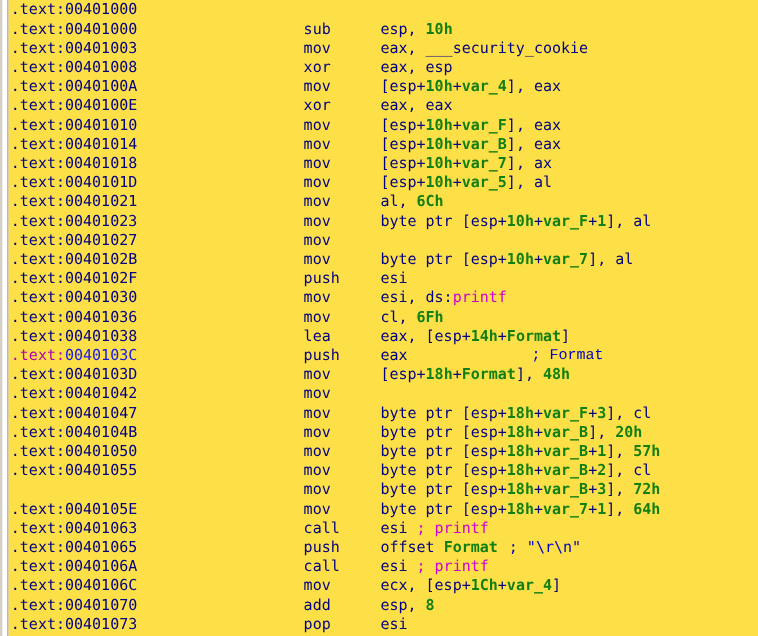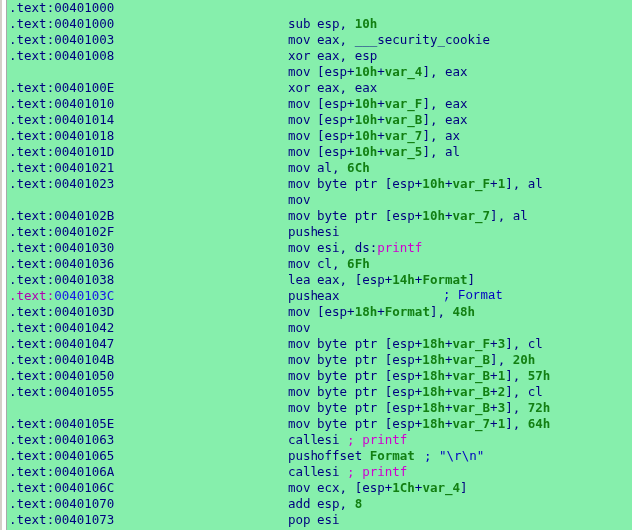--- a/index.html
+++ b/index.html
@@ -19,7 +19,7 @@
     position: relative;
     width: 632px;
     height: 530px;
-    background: #86efac;
+    background: #fde047;
   }
 
   

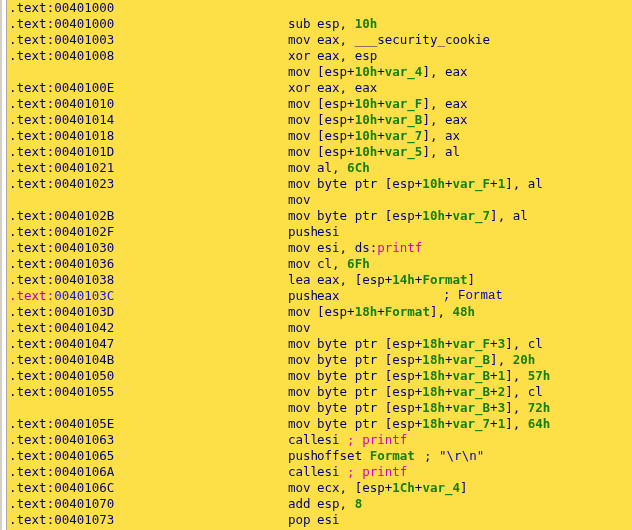--- a/index.html
+++ b/index.html
@@ -76,7 +76,6 @@
     left: 253px;
     top: 0;
     color: #000080;
-    margin-left: 35px;
   }
   .ops {
     position: absolute;

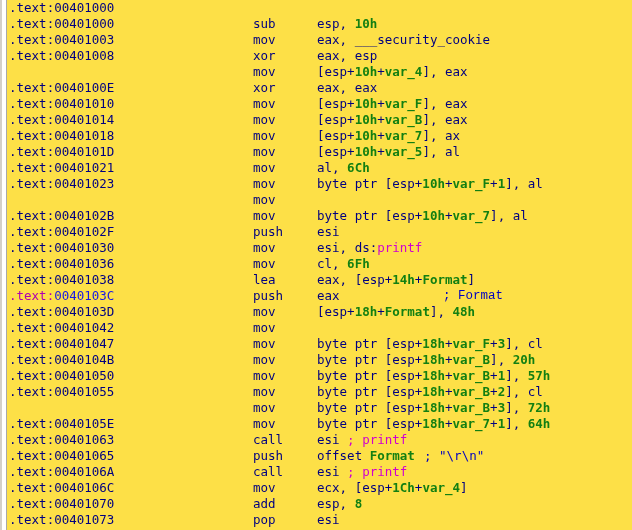--- a/index.html
+++ b/index.html
@@ -107,7 +107,7 @@
       <div class="line"><div class="addr"><span class="seg-prefix">.text:</span><span class="addr-num">00401000</span></div><div class="mnem">sub</div><div class="ops">esp, <span class="num">10h</span></div></div>
       <div class="line"><div class="addr"><span class="seg-prefix">.text:</span><span class="addr-num">00401003</span></div><div class="mnem">mov</div><div class="ops">eax, ___security_cookie</div></div>
       <div class="line"><div class="addr"><span class="seg-prefix">.text:</span><span class="addr-num">00401008</span></div><div class="mnem">xor</div><div class="ops">eax, esp</div></div>
-      <div class="line"><div class="mnem">mov</div><div class="ops">[esp+<span class="num">10h</span>+<span class="num">var_4</span>], eax</div></div>
+      <div class="line"><div class="addr"><span class="seg-prefix">.text:</span><span class="addr-num">0040100A</span></div><div class="mnem">mov</div><div class="ops">[esp+<span class="num">10h</span>+<span class="num">var_4</span>], eax</div></div>
       <div class="line"><div class="addr"><span class="seg-prefix">.text:</span><span class="addr-num">0040100E</span></div><div class="mnem">xor</div><div class="ops">eax, eax</div></div>
       <div class="line"><div class="addr"><span class="seg-prefix">.text:</span><span class="addr-num">00401010</span></div><div class="mnem">mov</div><div class="ops">[esp+<span class="num">10h</span>+<span class="num">var_F</span>], eax</div></div>
       <div class="line"><div class="addr"><span class="seg-prefix">.text:</span><span class="addr-num">00401014</span></div><div class="mnem">mov</div><div class="ops">[esp+<span class="num">10h</span>+<span class="num">var_B</span>], eax</div></div>

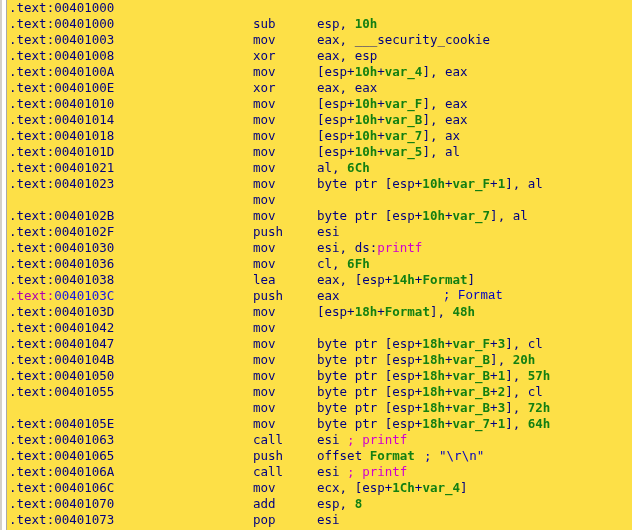--- a/index.html
+++ b/index.html
@@ -115,7 +115,7 @@
       <div class="line"><div class="addr"><span class="seg-prefix">.text:</span><span class="addr-num">0040101D</span></div><div class="mnem">mov</div><div class="ops">[esp+<span class="num">10h</span>+<span class="num">var_5</span>], al</div></div>
       <div class="line"><div class="addr"><span class="seg-prefix">.text:</span><span class="addr-num">00401021</span></div><div class="mnem">mov</div><div class="ops">al, <span class="num">6Ch</span></div></div>
       <div class="line"><div class="addr"><span class="seg-prefix">.text:</span><span class="addr-num">00401023</span></div><div class="mnem">mov</div><div class="ops">byte ptr [esp+<span class="num">10h</span>+<span class="num">var_F</span>+<span class="num">1</span>], al</div></div>
-      <div class="line"><div class="mnem">mov</div></div>
+      <div class="line"><div class="addr"><span class="seg-prefix">.text:</span><span class="addr-num">00401027</span></div><div class="mnem">mov</div></div>
       <div class="line"><div class="addr"><span class="seg-prefix">.text:</span><span class="addr-num">0040102B</span></div><div class="mnem">mov</div><div class="ops">byte ptr [esp+<span class="num">10h</span>+<span class="num">var_7</span>], al</div></div>
       <div class="line"><div class="addr"><span class="seg-prefix">.text:</span><span class="addr-num">0040102F</span></div><div class="mnem">push</div><div class="ops">esi</div></div>
       <div class="line"><div class="addr"><span class="seg-prefix">.text:</span><span class="addr-num">00401030</span></div><div class="mnem">mov</div><div class="ops">esi, ds:<span class="sym">printf</span></div></div>

